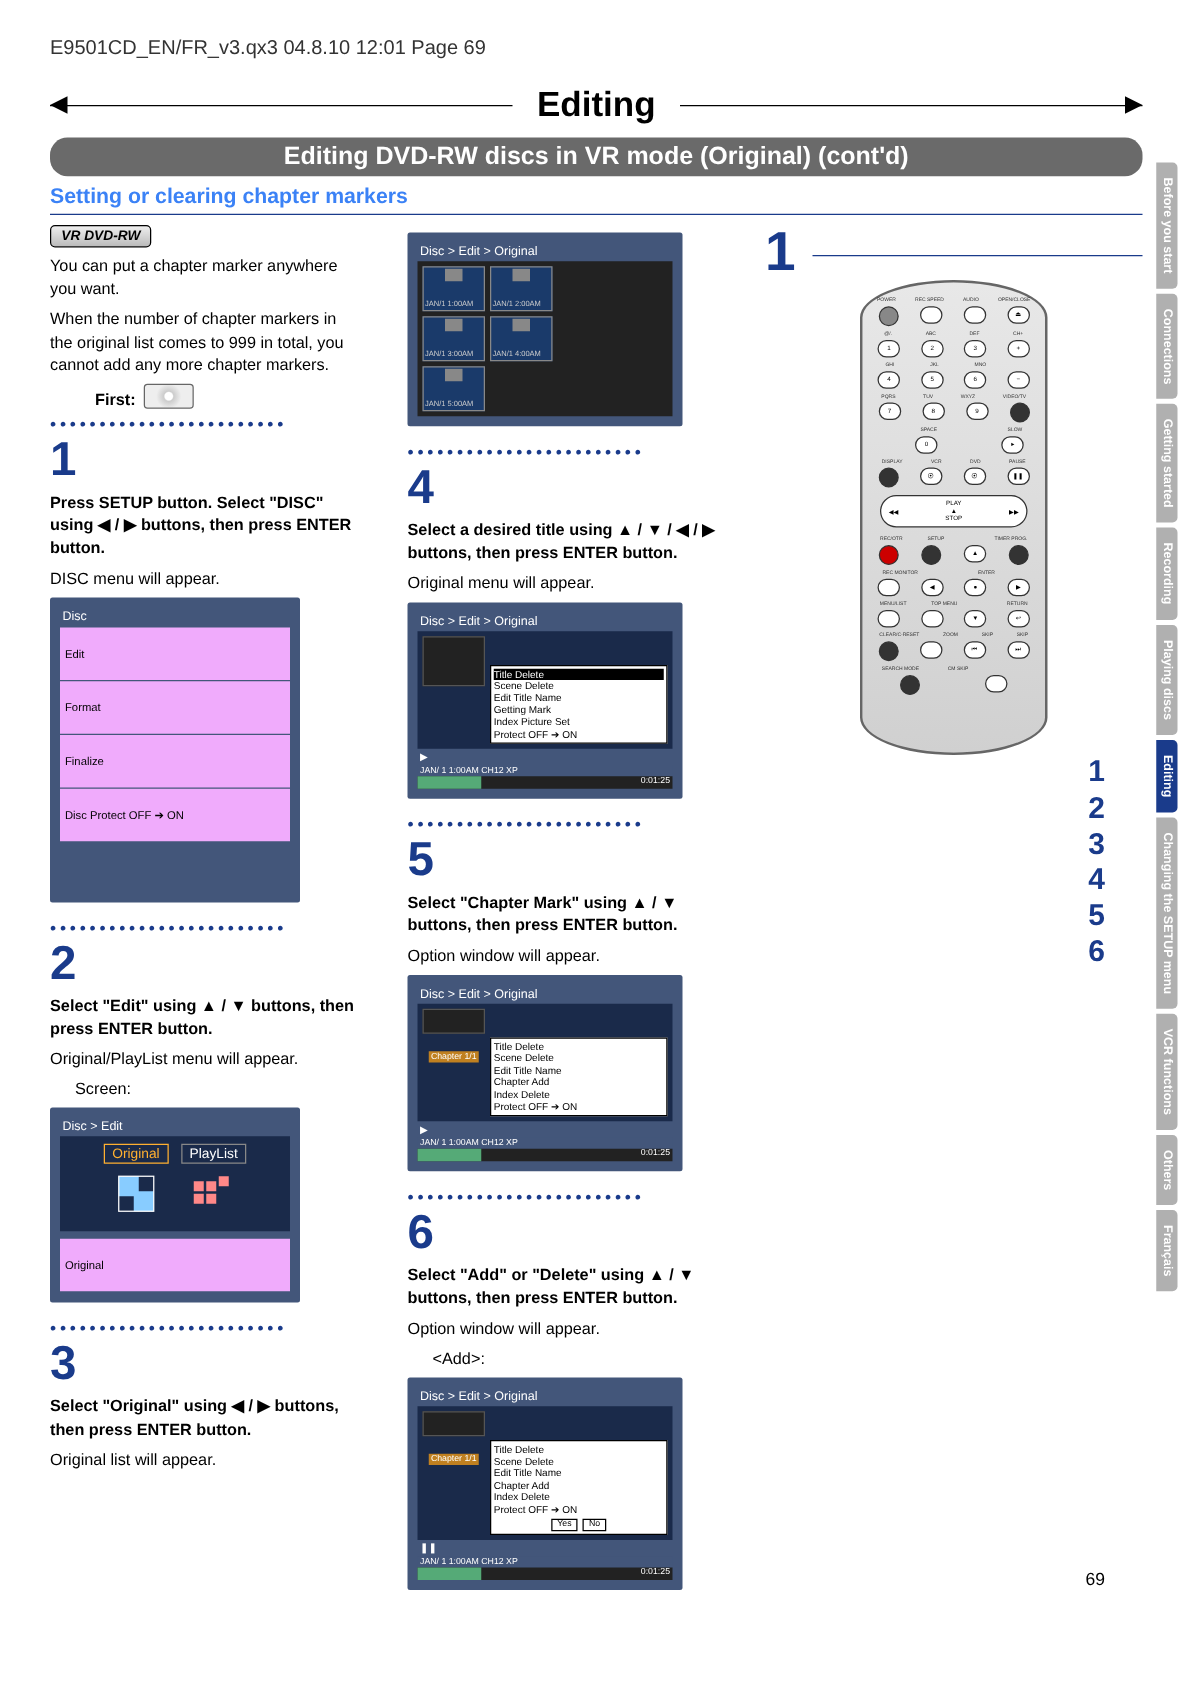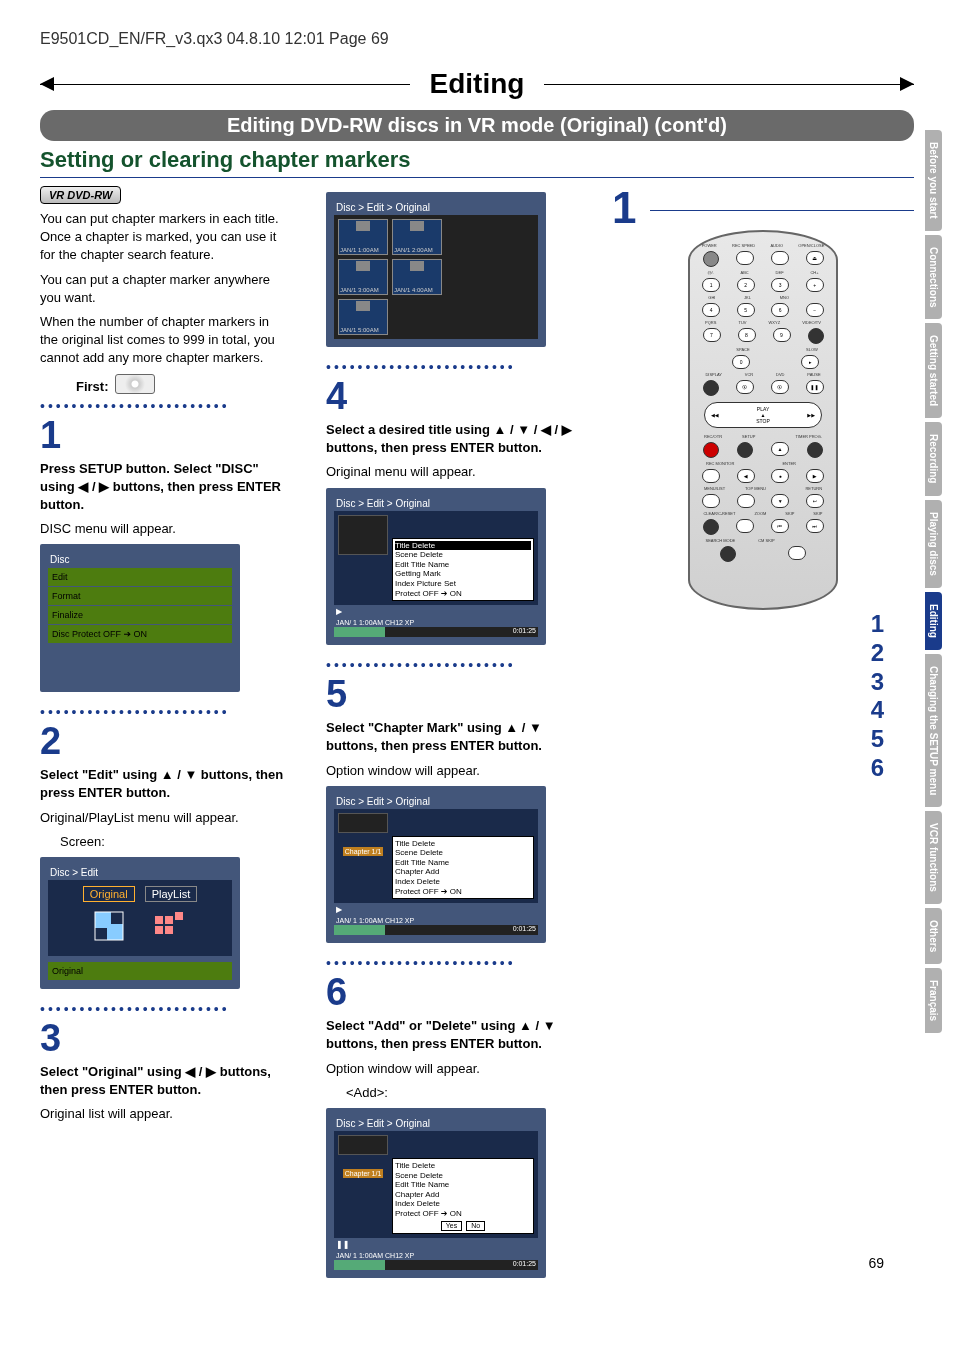--- a/index.html
+++ b/index.html
@@ -13,7 +13,7 @@
   .title-banner .bar.right::after { content:''; position:absolute; right:0; top:-7px; width:0; height:0; border-top:7px solid transparent; border-bottom:7px solid transparent; border-left:14px solid #000; }
   .title-banner h1 { font-size: 28px; font-weight: bold; padding: 0 20px; }
   .subtitle-bar { background: #6a6a6a; color: #fff; padding: 4px 10px; font-size: 20px; font-weight: bold; text-align: center; margin: 6px 0; border-radius: 14px; }
-  .section-title { color: #14532d; font-weight: bold; font-size: 22px; margin: 6px 0 4px; }
+  .section-title { color: #3b82f6; font-weight: bold; font-size: 17px; margin: 6px 0 4px; }
   .underline { border-bottom: 1px solid #1a3b8b; margin-bottom: 8px; }
   .content-cols { display: flex; gap: 36px; }
   .col { flex: 1; }

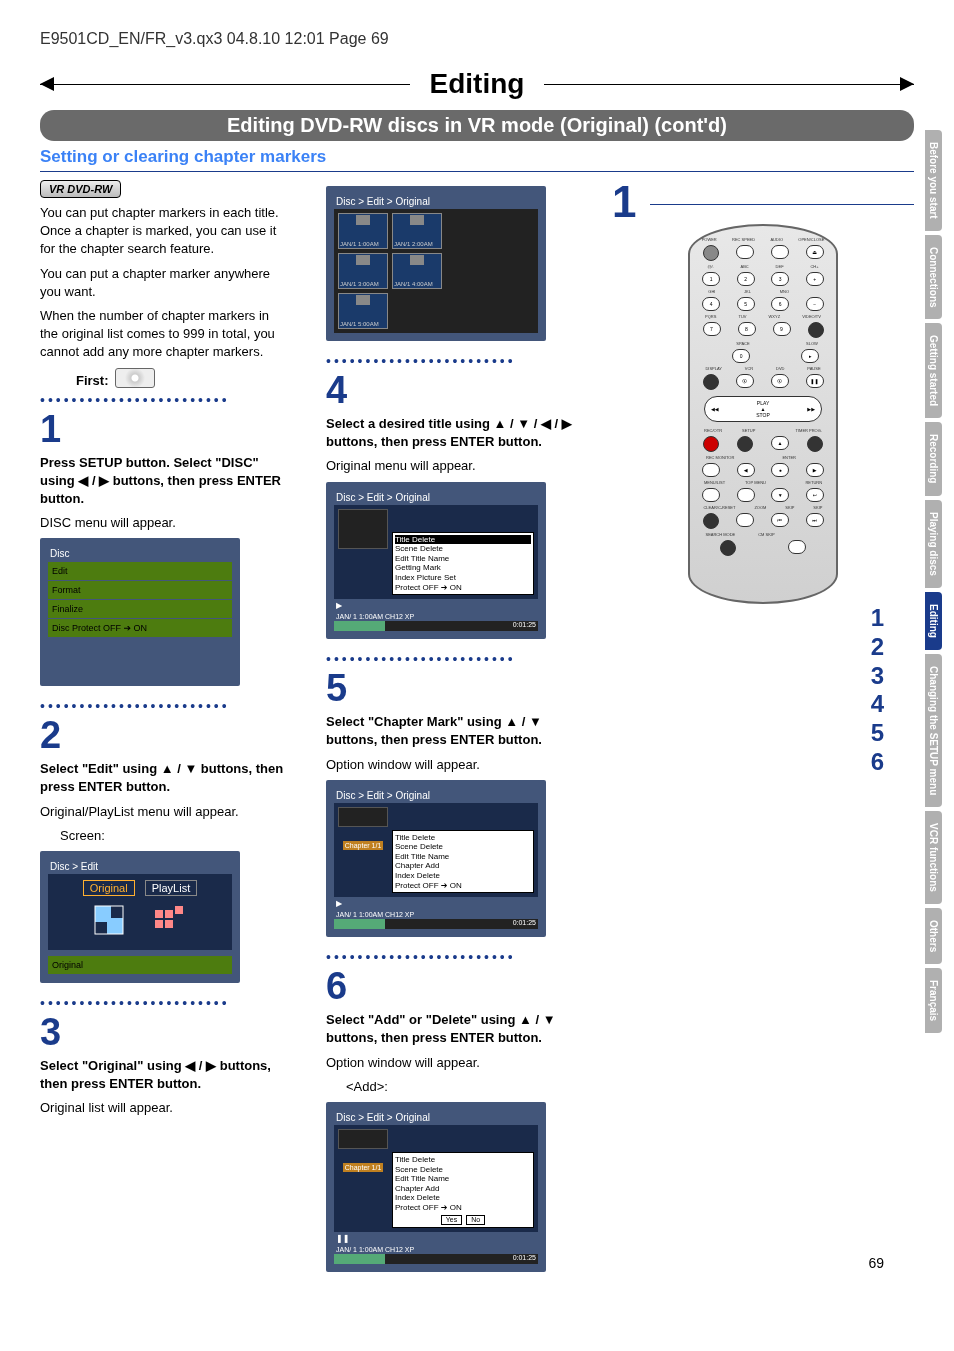--- a/index.html
+++ b/index.html
@@ -105,7 +105,6 @@
 
     <div class="col left">
       <span class="badge-vr">VR DVD-RW</span>
-      <p>You can put chapter markers in each title. Once a chapter is marked, you can use it for the chapter search feature.</p>
       <p>You can put a chapter marker anywhere you want.</p>
       <p>When the number of chapter markers in the original list comes to 999 in total, you cannot add any more chapter markers.</p>
       <div class="first-line">

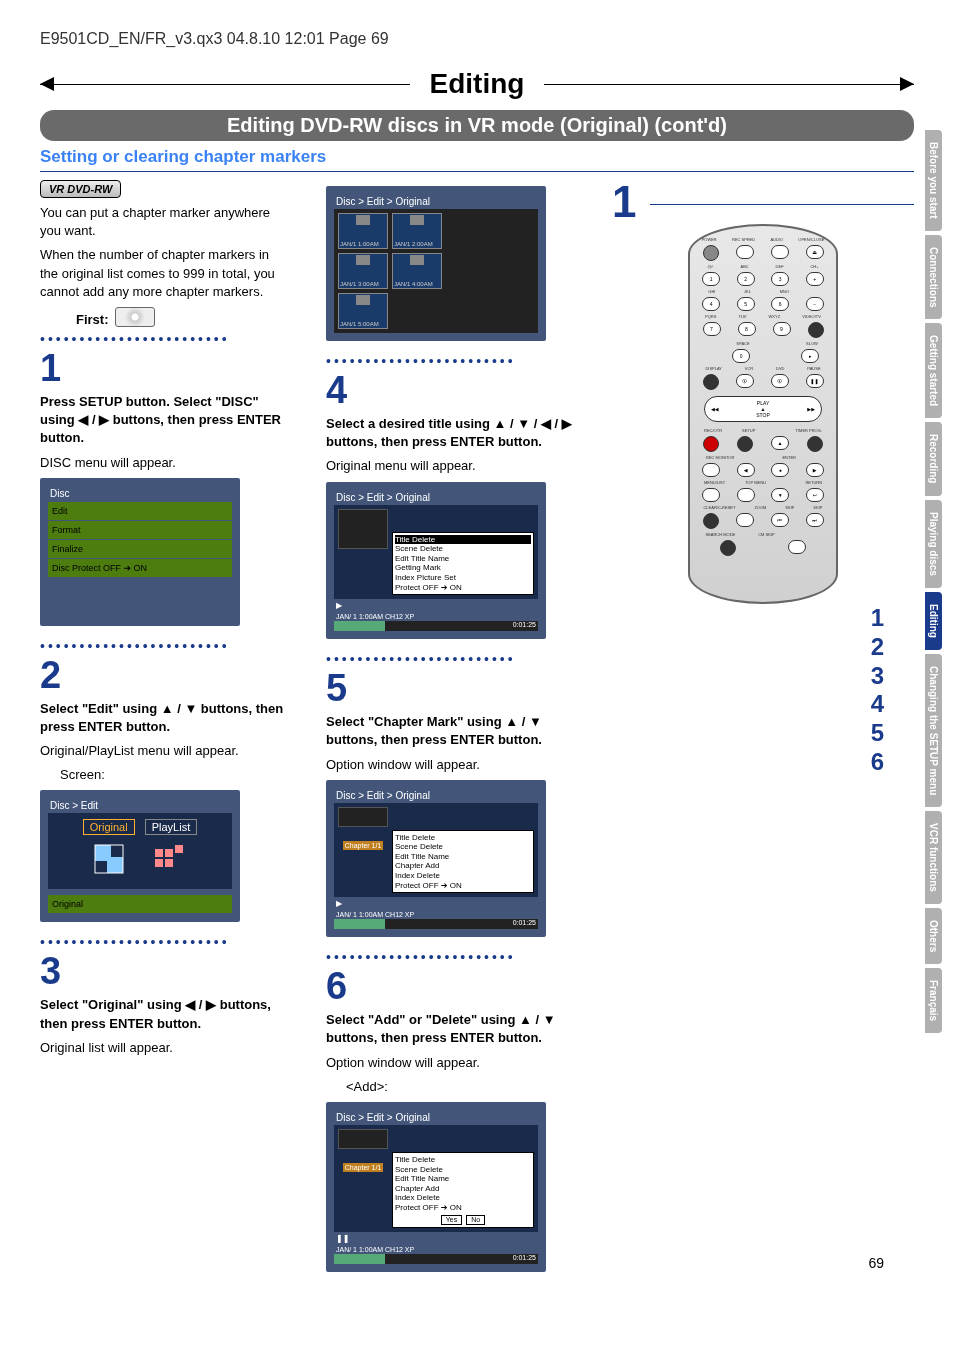--- a/index.html
+++ b/index.html
@@ -27,7 +27,7 @@
   .step-list { text-align: right; padding-right: 30px; }
   .step-list div { color: #1a3b8b; font-size: 24px; font-weight: bold; line-height: 1.2; }
   .menu-box { background: #43567a; color: #fff; padding: 8px; border-radius: 2px; font-size: 10px; margin: 6px 0 12px; width: 200px; }
-  .menu-box .row { background: #4d7c0f; color: #000; padding: 4px 4px; margin: 1px 0; font-size: 9px; }
+  .menu-box .row { background: #f0abfc; color: #000; padding: 16px 4px; margin: 1px 0; font-size: 9px; }
   .menu-box .hdr { color: #fff; padding: 2px; }
   .menu-box.grid { width: 220px; }
   .menu-box .body { background: #222; padding: 4px; min-height: 60px; display: flex; flex-wrap: wrap; gap: 4px; }

